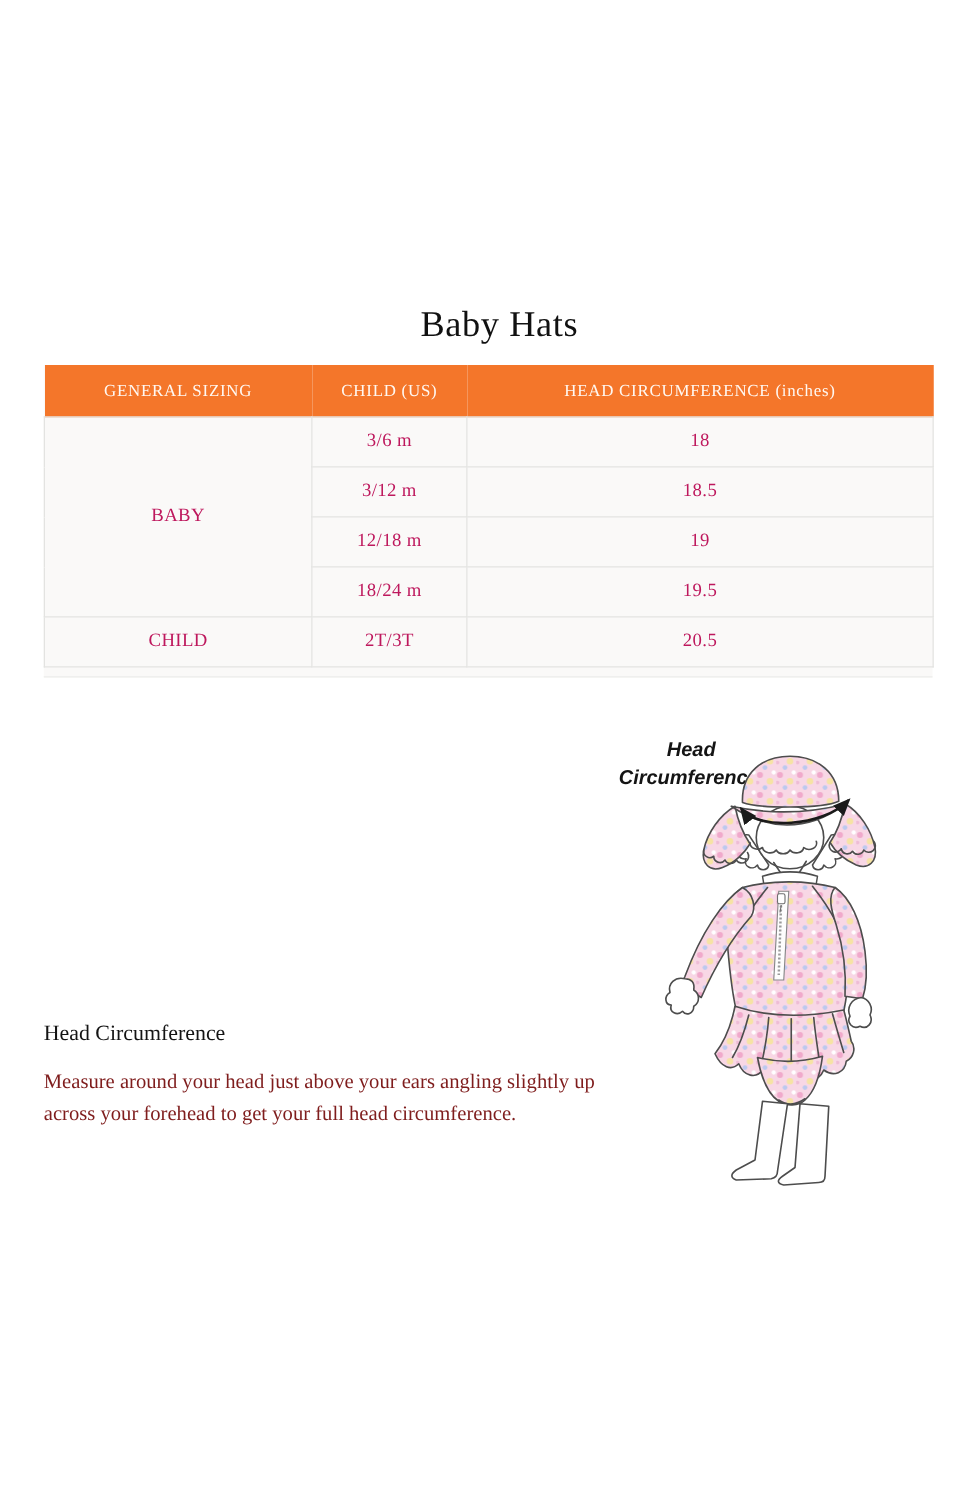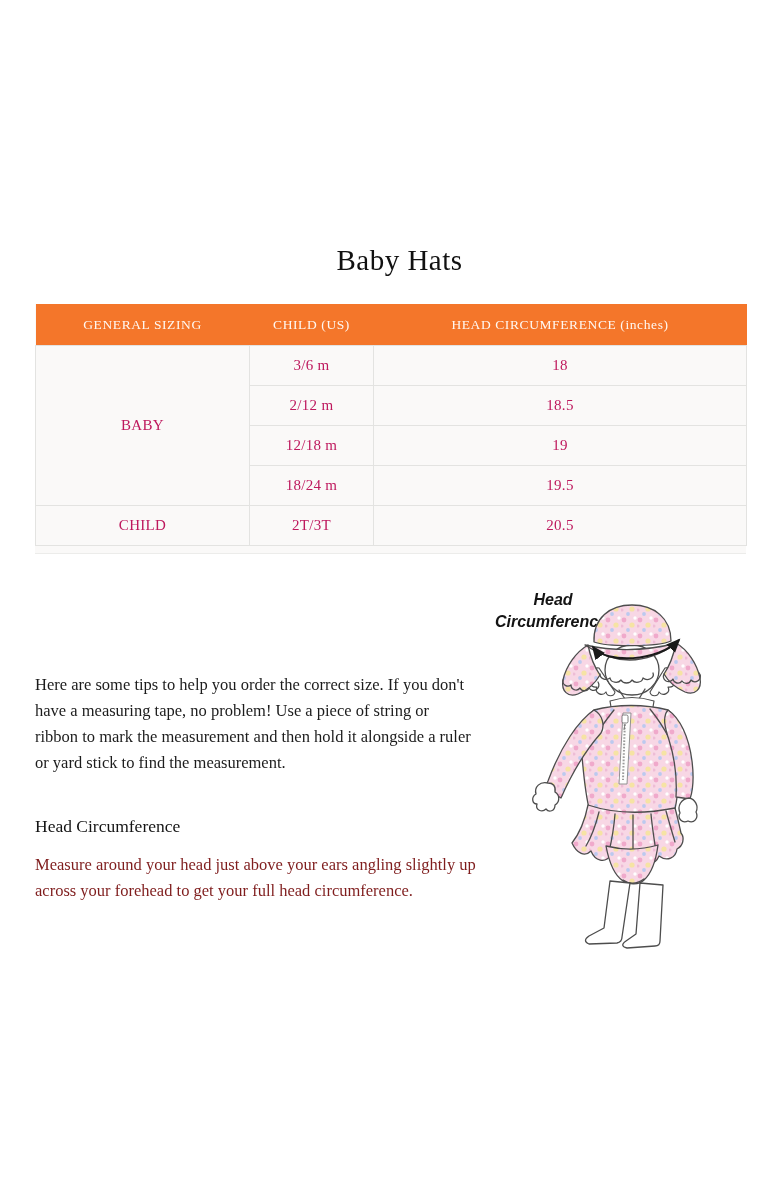--- a/index.html
+++ b/index.html
@@ -12,7 +12,7 @@
     font-size:29px;font-weight:400;letter-spacing:.5px;color:#111;padding-left:19px;
   }
   .table-wrap{
-    position:absolute;left:35px;top:304px;width:711px;background:#faf9f8;padding-bottom:7px;
+    position:absolute;left:35px;top:292px;width:711px;background:#faf9f8;padding-bottom:7px;
     border-bottom:1px solid #ececea;
   }
   table.size-table{width:711px;border-collapse:collapse;table-layout:fixed;}

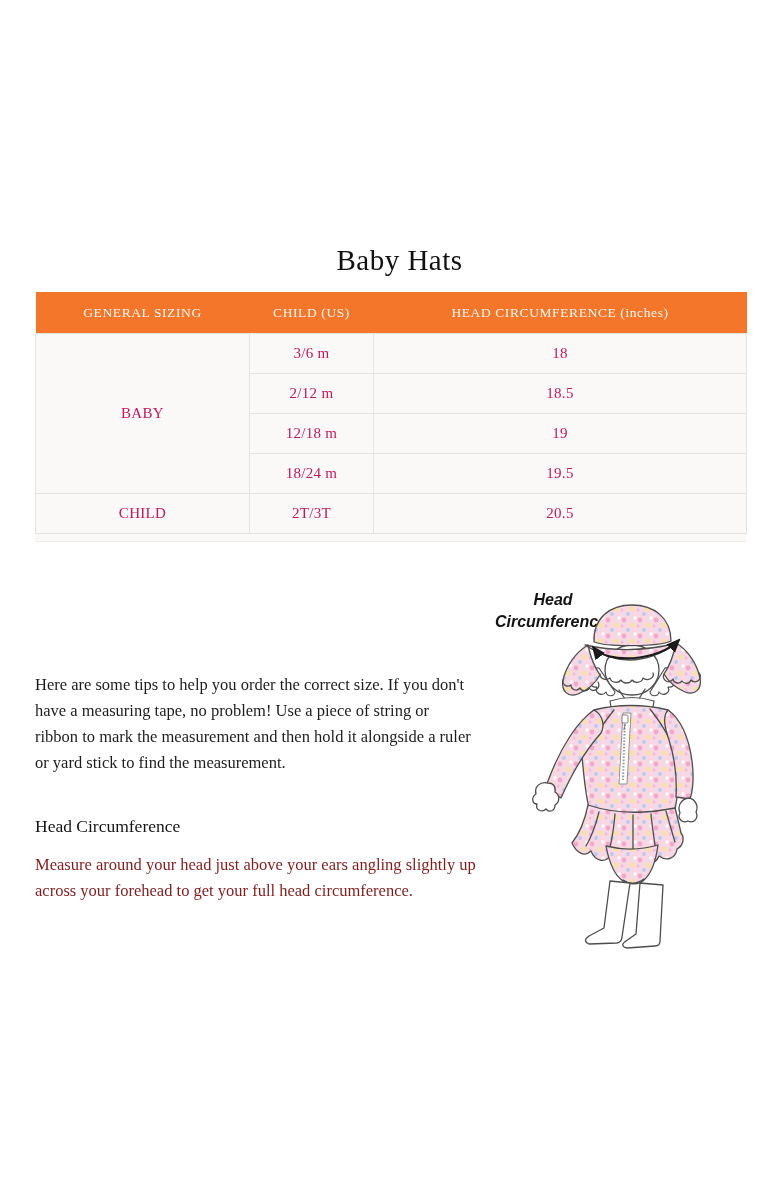--- a/index.html
+++ b/index.html
@@ -80,7 +80,7 @@
           <td>18</td>
         </tr>
         <tr>
-          <td>2/12 m</td>
+          <td>3/12 m</td>
           <td>18.5</td>
         </tr>
         <tr>

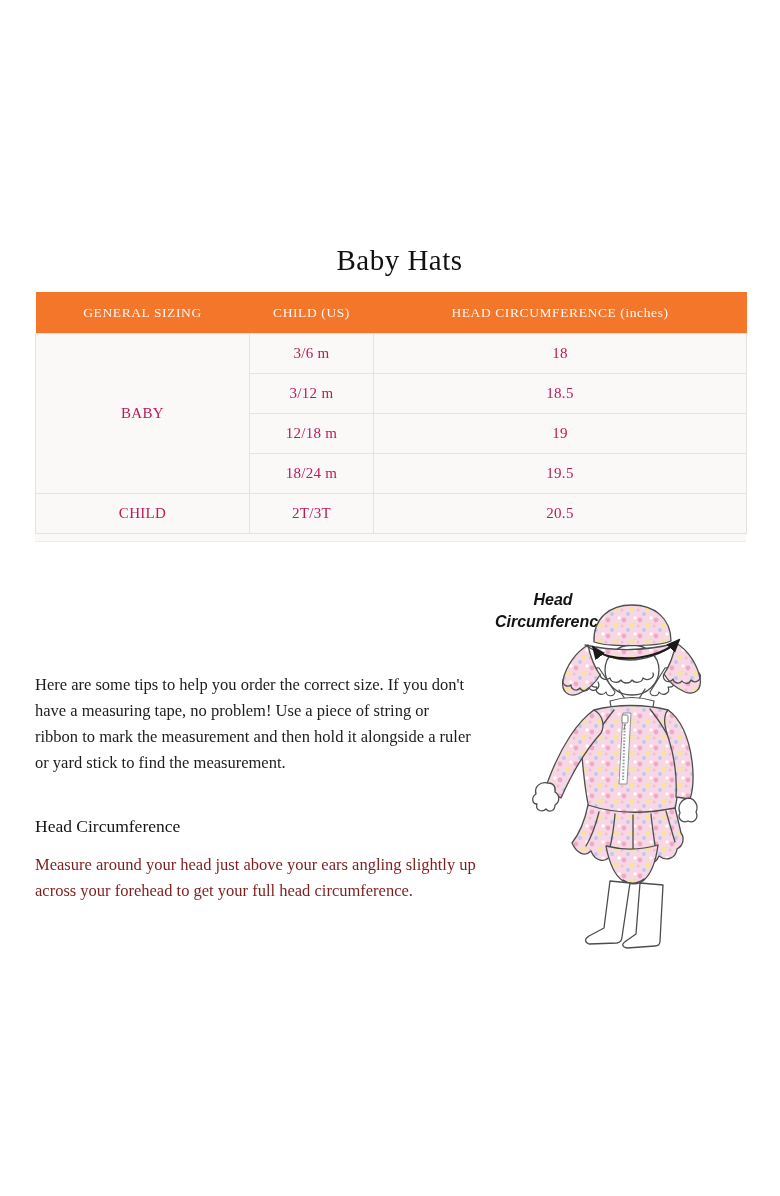--- a/index.html
+++ b/index.html
@@ -101,7 +101,6 @@
   </div>
 
 
-  <p class="intro-para">Here are some tips to help you order the correct size. If you don't<br>have a measuring tape, no problem! Use a piece of string or<br>ribbon to mark the measurement and then hold it alongside a ruler<br>or yard stick to find the measurement.</p>
 
   <h3 class="sub-heading">Head Circumference</h3>
 

